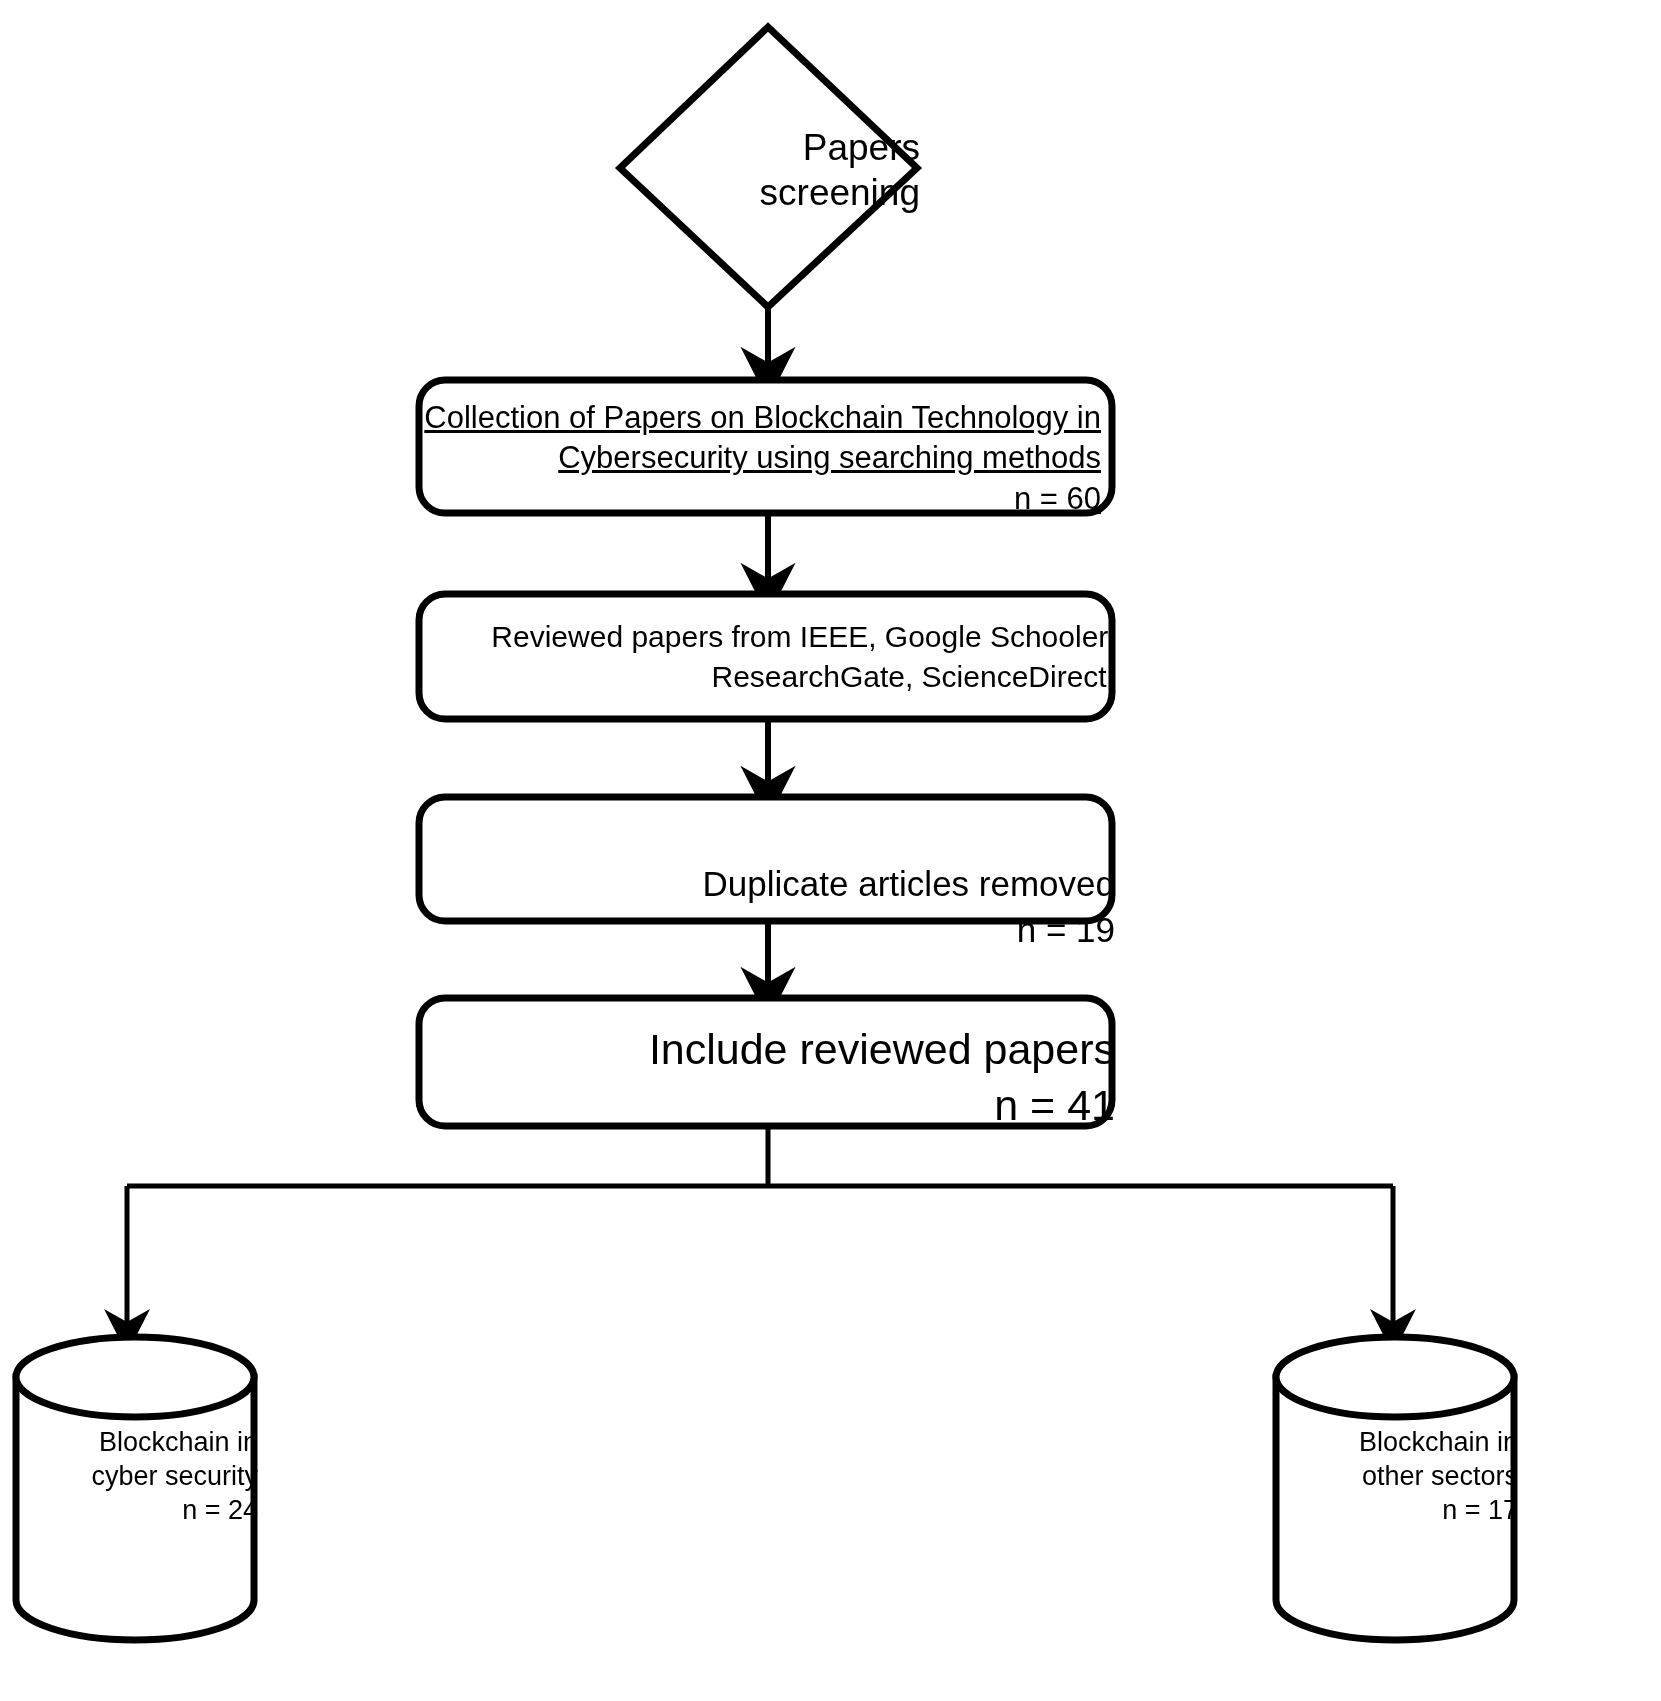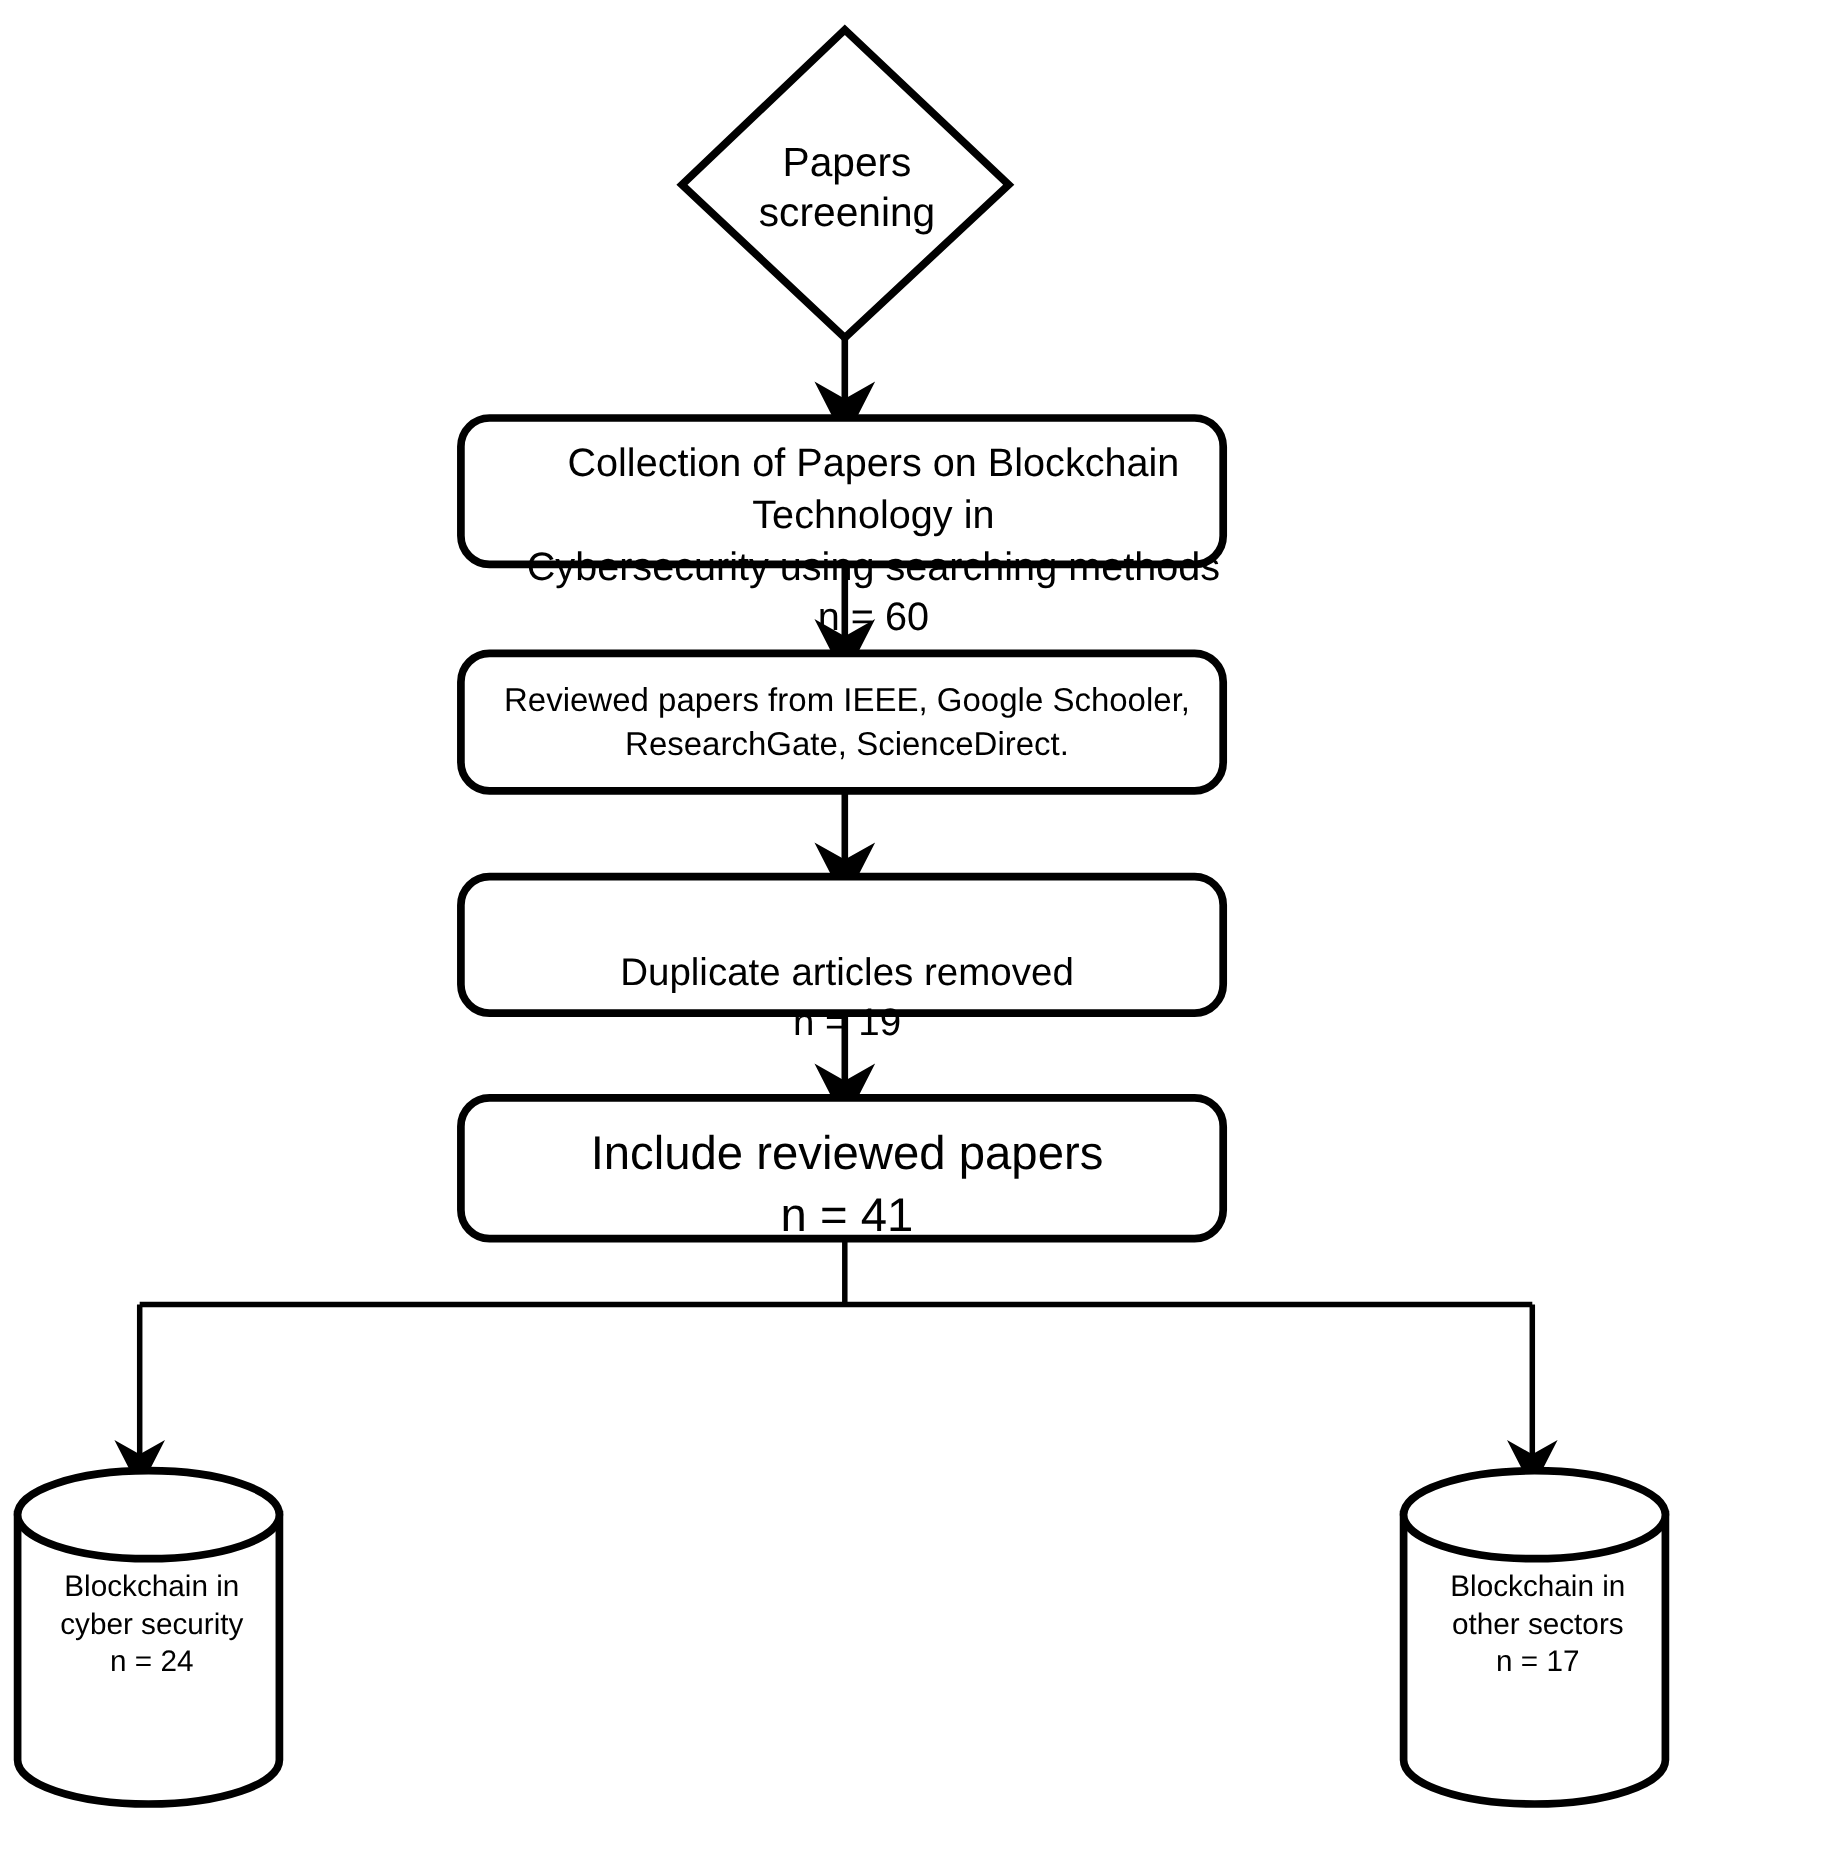--- a/index.html
+++ b/index.html
@@ -25,7 +25,7 @@
   }
   .node-text {
     position: absolute;
-    text-align: center;
+    text-align: right;
     line-height: 1.22;
     color: #000000;
     white-space: pre-line;

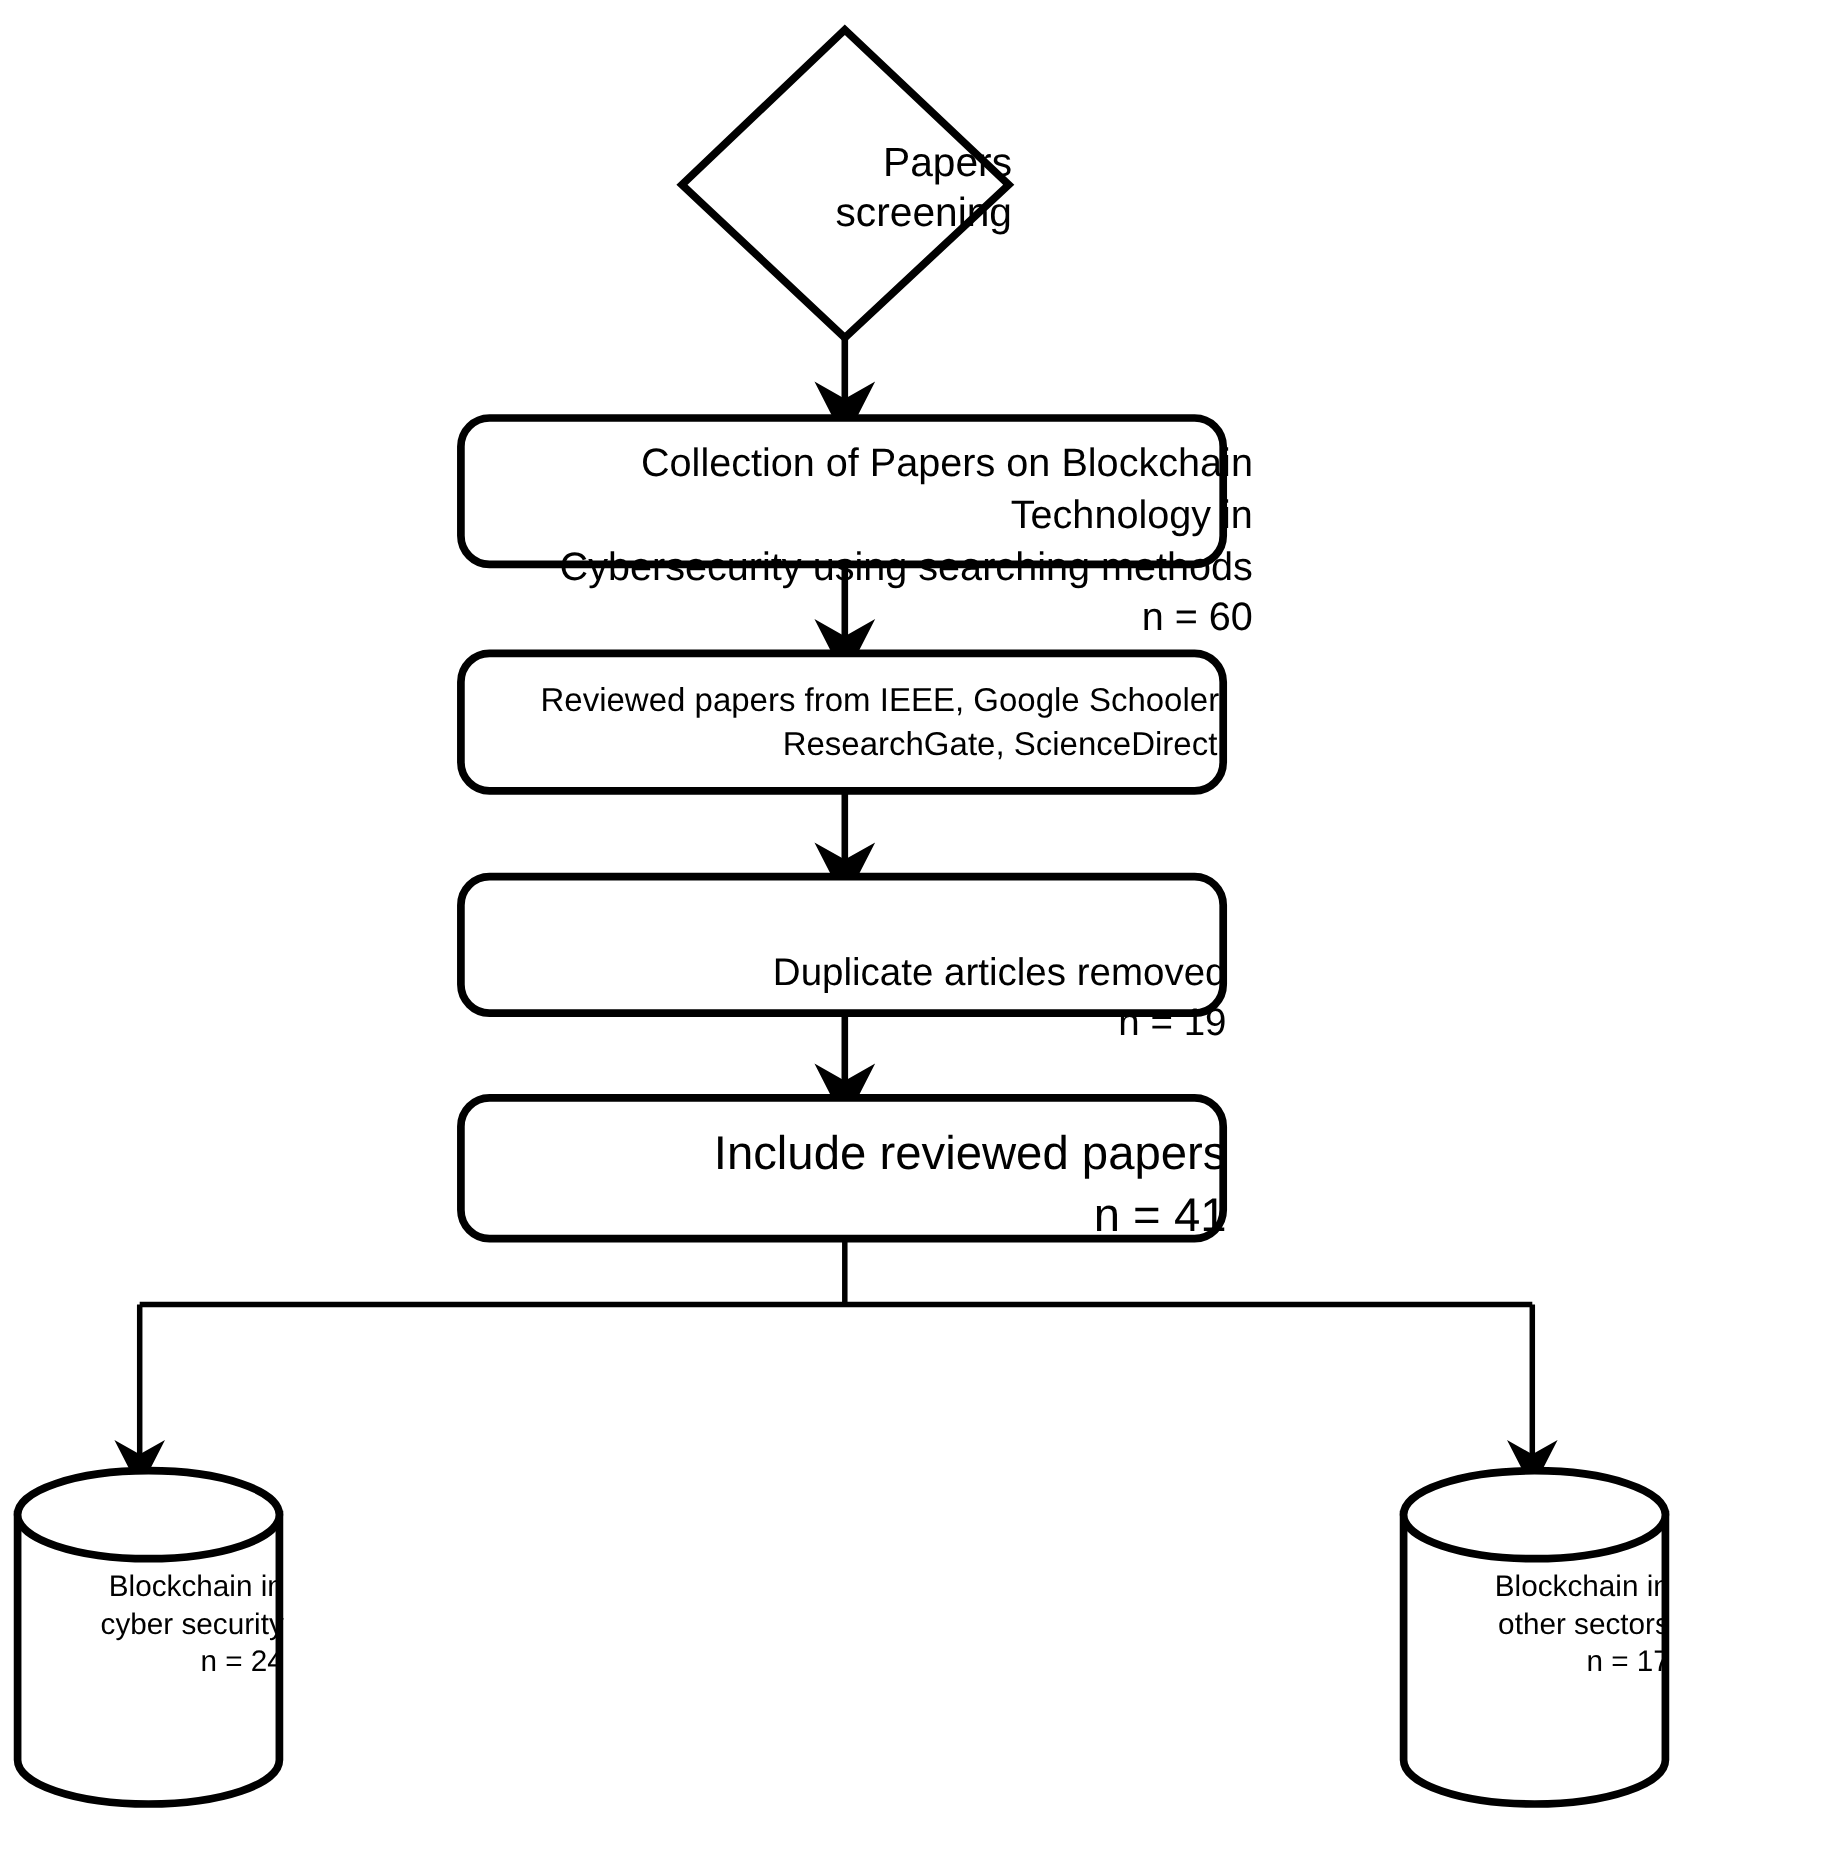--- a/index.html
+++ b/index.html
@@ -40,11 +40,12 @@
   }
   
   #box1-label {
-    left: 449px;
+    left: 411px;
     top: 398px;
     width: 690px;
-    font-size: 36px;
+    font-size: 31px;
     line-height: 1.30;
+    text-decoration: underline;
   }
   
   #box2-label {

